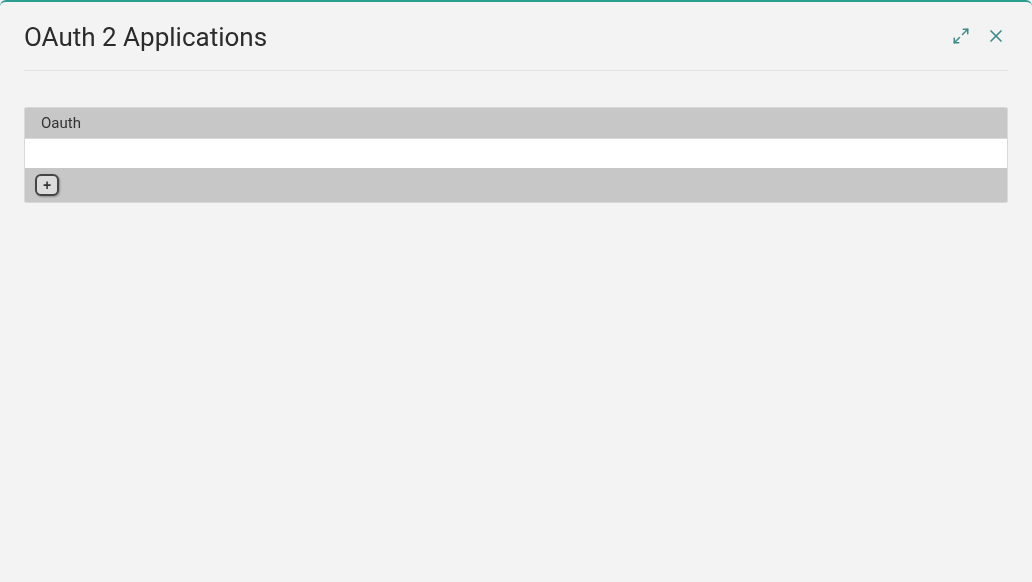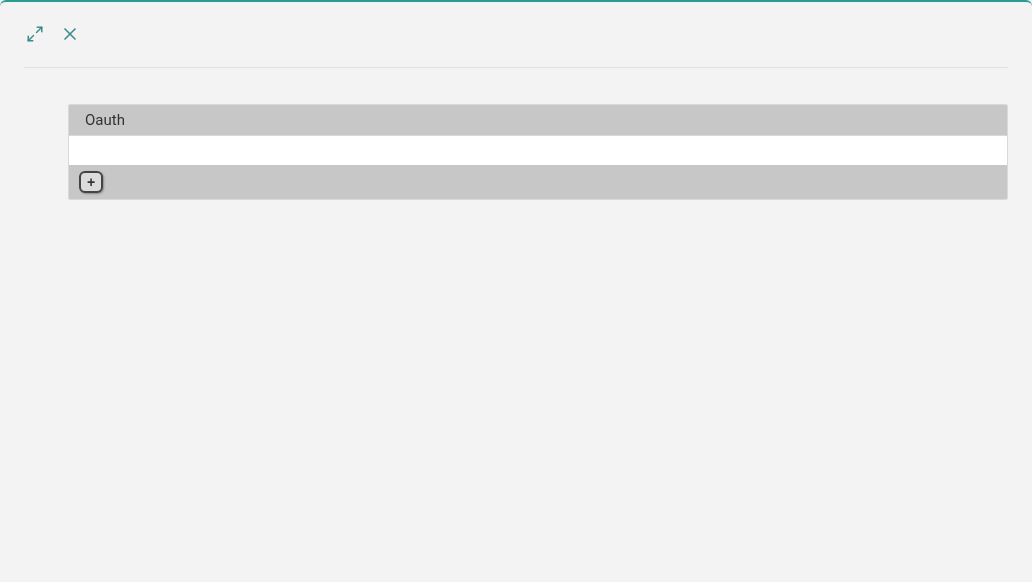--- a/index.html
+++ b/index.html
@@ -110,6 +110,7 @@
 
 <div class="modal">
   <div class="modal-header">
+    <h1 class="modal-title">OAuth 2 Applications</h1>
     <div class="modal-actions">
       <button class="icon-btn">
         <span>

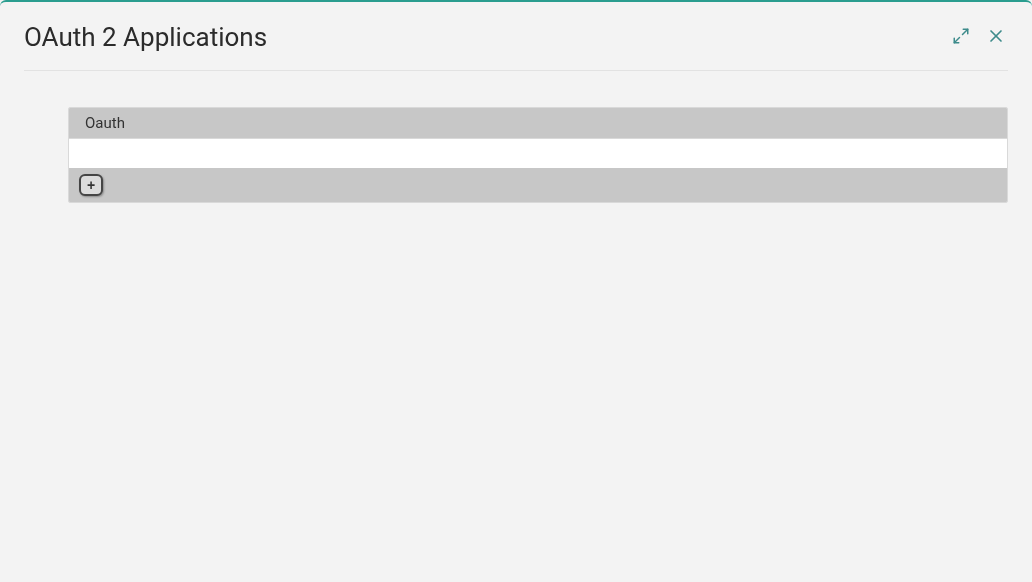--- a/index.html
+++ b/index.html
@@ -62,7 +62,6 @@
     }
     .content {
       padding: 36px 24px 24px 24px;
-      margin-left: 44px;
     }
     .table {
       width: 100%;

